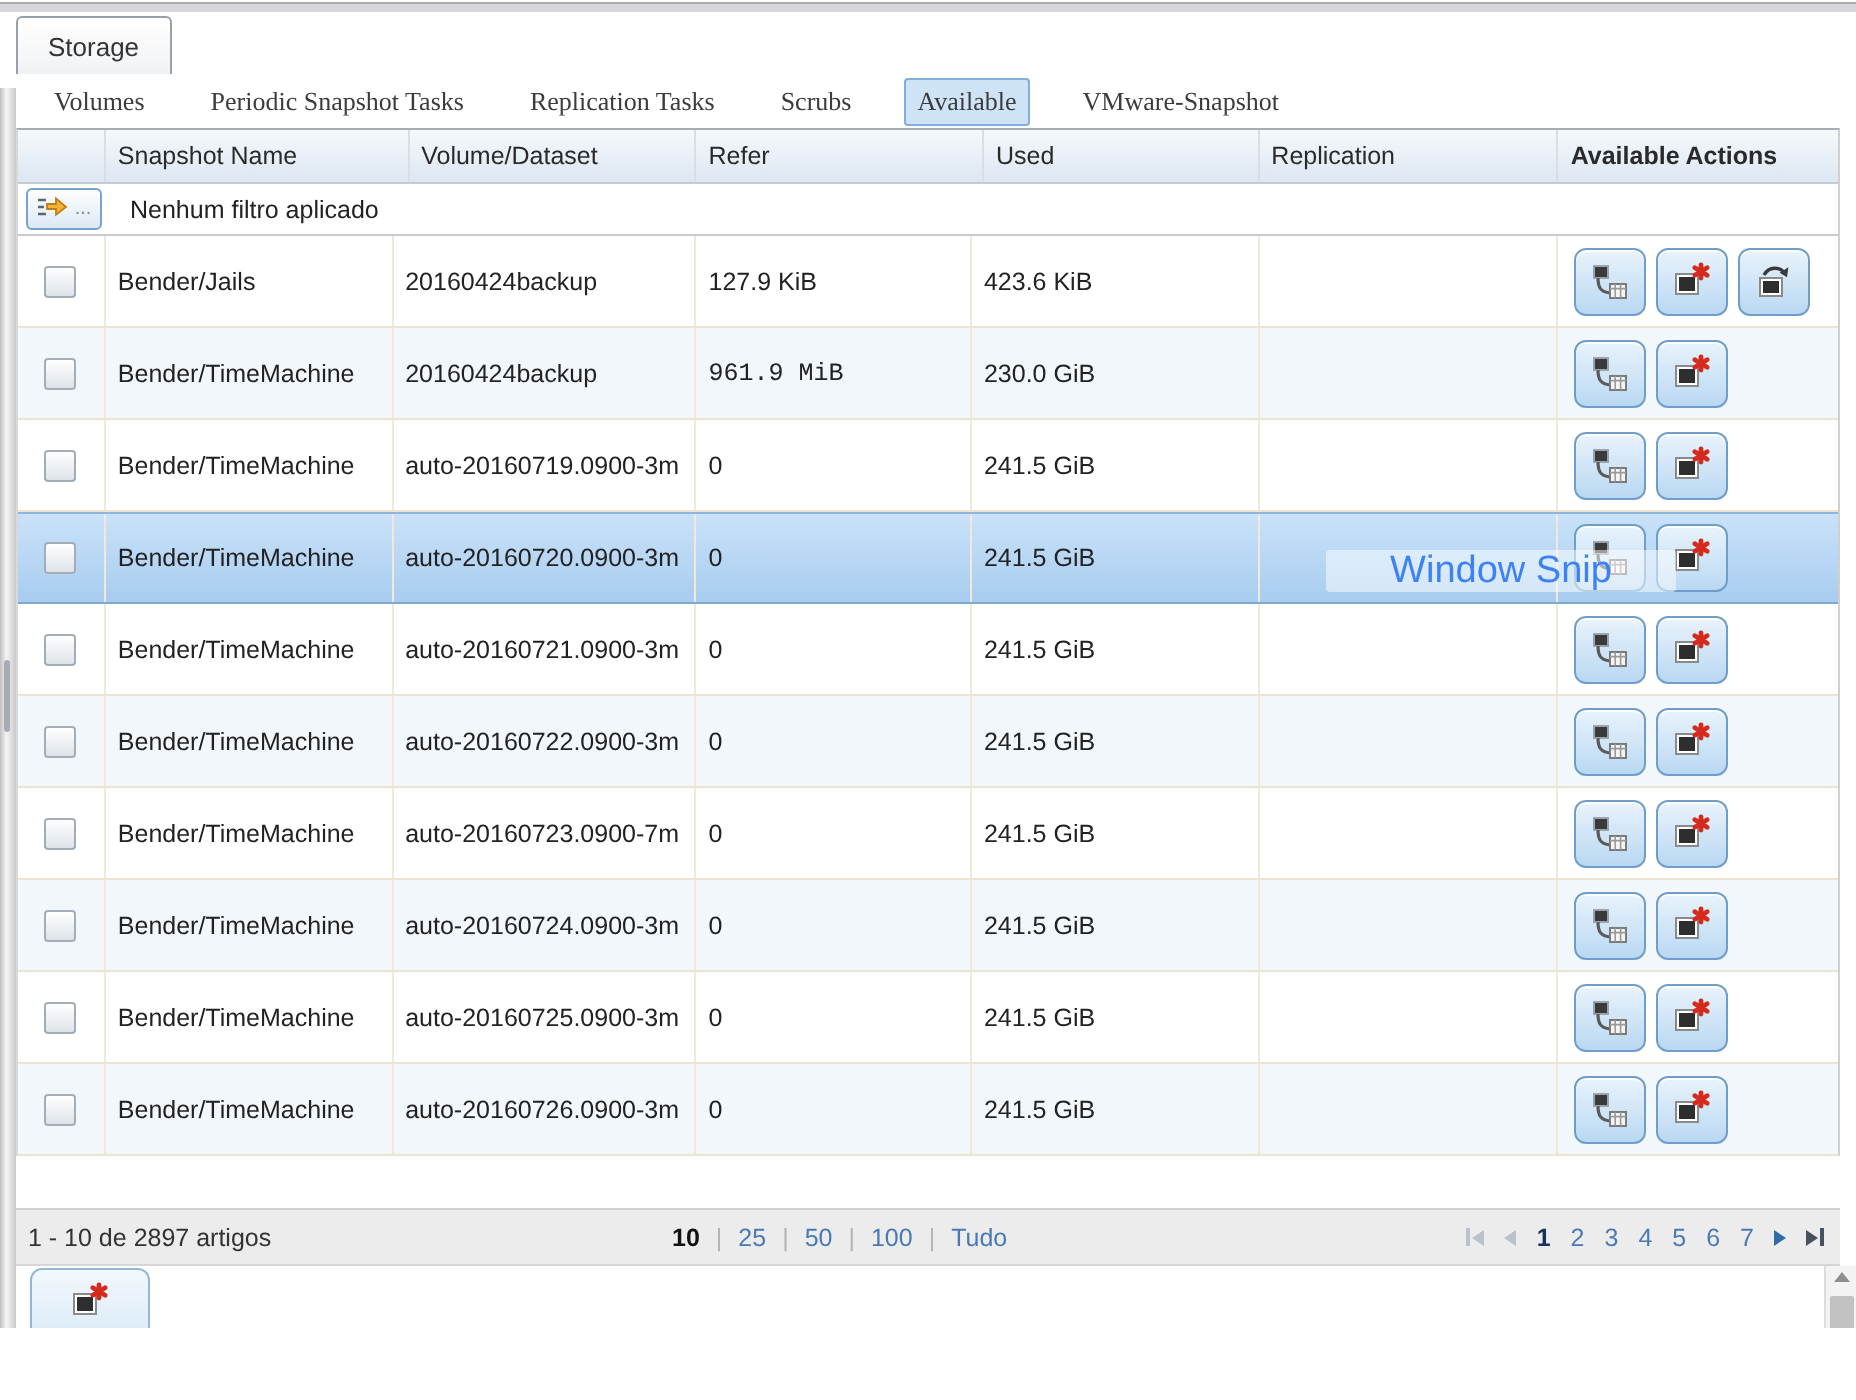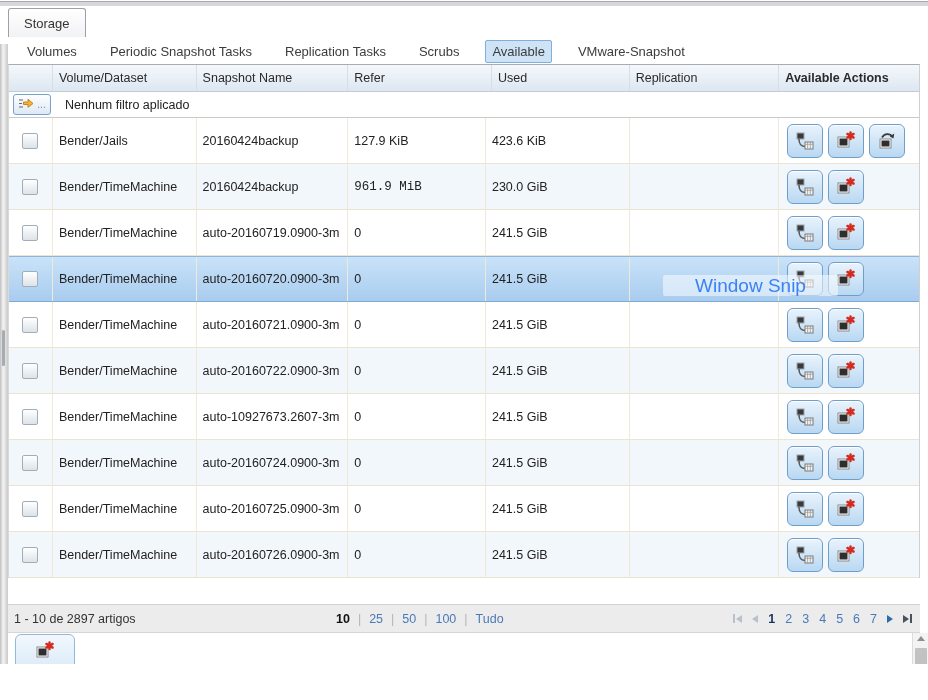--- a/index.html
+++ b/index.html
@@ -17,7 +17,7 @@
   
   .subtabs{position:absolute;left:8px;top:38px;height:26px;display:flex;align-items:center;gap:19px;
            padding-left:12px;font-size:13px;color:#3c3c3c;}
-  .subtab{padding:3px 6px;border:1px solid transparent;border-radius:2px;cursor:pointer;white-space:nowrap;}
+  .subtab{padding:3px 6px;border:1px solid transparent;border-radius:2px;cursor:pointer;white-space:nowrap;font-family:Liberation Serif, serif;}
   .subtab.sel{background:#cfe3f7;border-color:#7fafdb;}
 
   

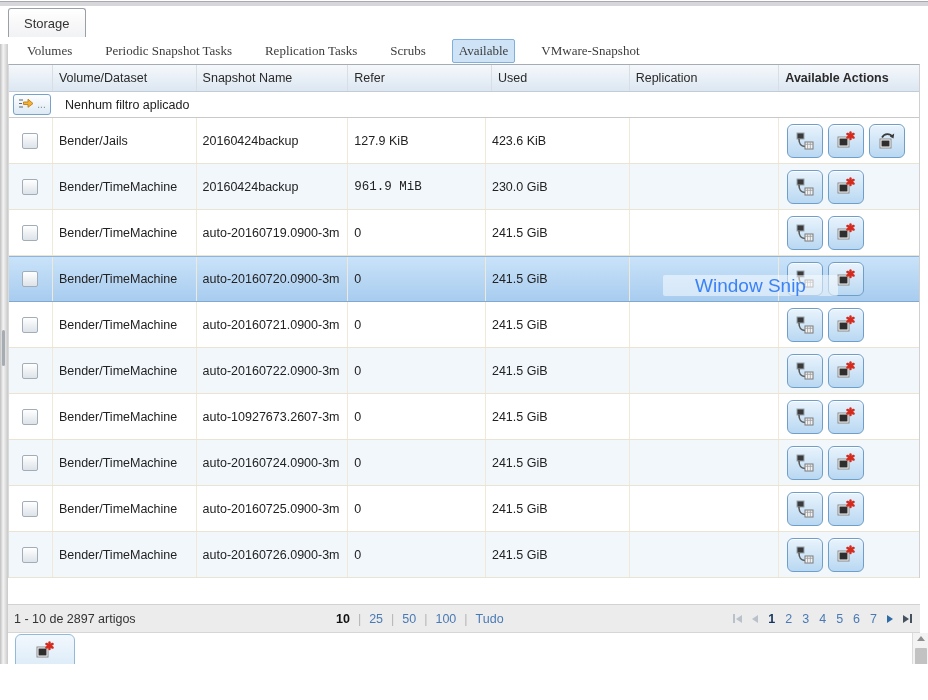--- a/index.html
+++ b/index.html
@@ -121,8 +121,8 @@
   <div class="grid">
     <div class="ghead">
         <div class="hcell" style="width: 44px;"></div>
+        <div class="hcell" style="width: 152px;">Snapshot Name</div>
         <div class="hcell" style="width: 144px;">Volume/Dataset</div>
-        <div class="hcell" style="width: 152px;">Snapshot Name</div>
         <div class="hcell" style="width: 144px;">Refer</div>
         <div class="hcell" style="width: 138px;">Used</div>
         <div class="hcell" style="width: 150px;">Replication</div>

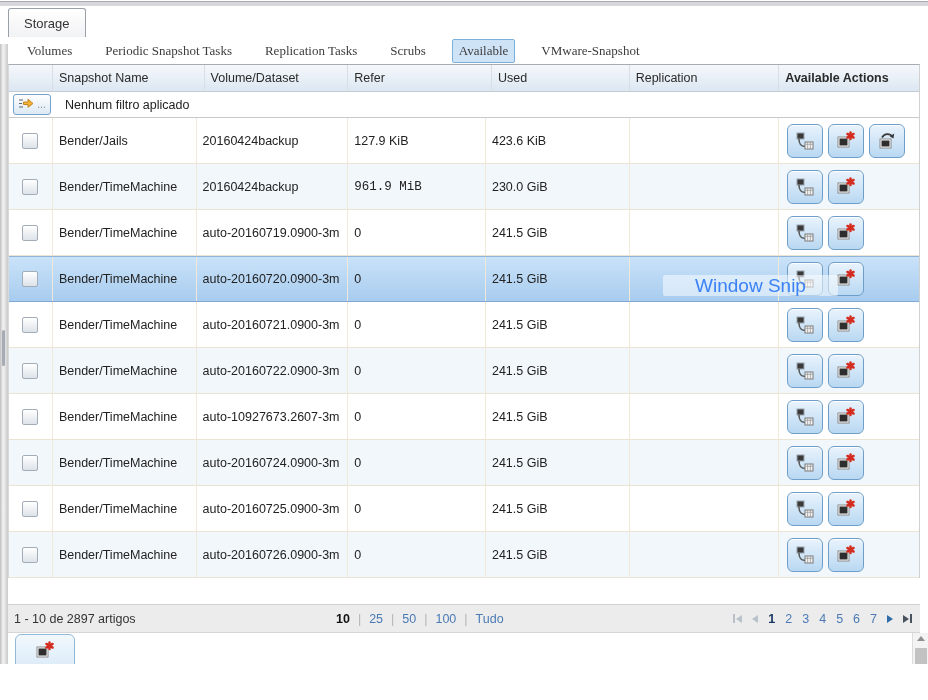--- a/index.html
+++ b/index.html
@@ -342,7 +342,7 @@
             <span class="cb"></span>
           </div>
           <div class="gcell c1" style="width: 144px;">Bender/TimeMachine</div>
-          <div class="gcell c2" style="width: 152px;">auto-10927673.2607-3m</div>
+          <div class="gcell c2" style="width: 152px;">auto-20160723.0900-7m</div>
           <div class="gcell c3" style="width: 138px;">0</div>
           <div class="gcell c4" style="width: 144px;">241.5 GiB</div>
           <div class="gcell c5" style="width: 150px;"></div>

